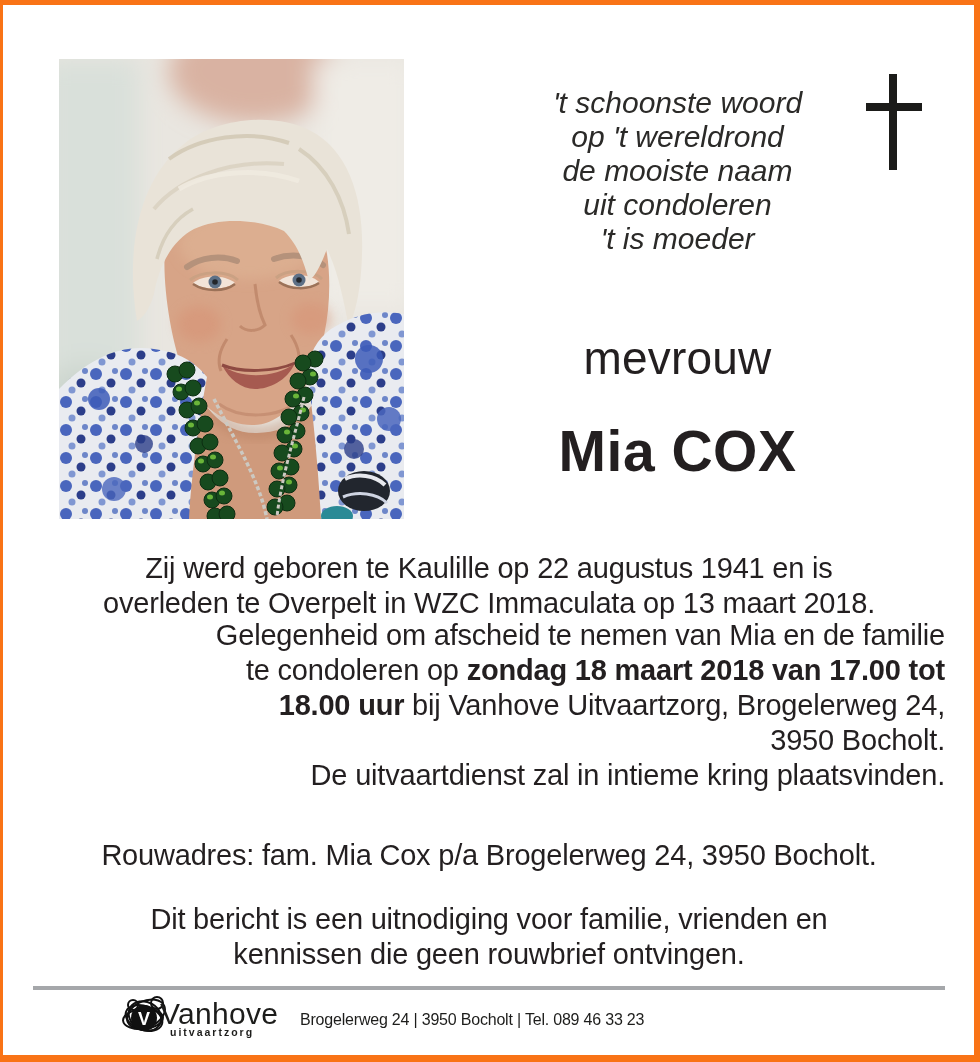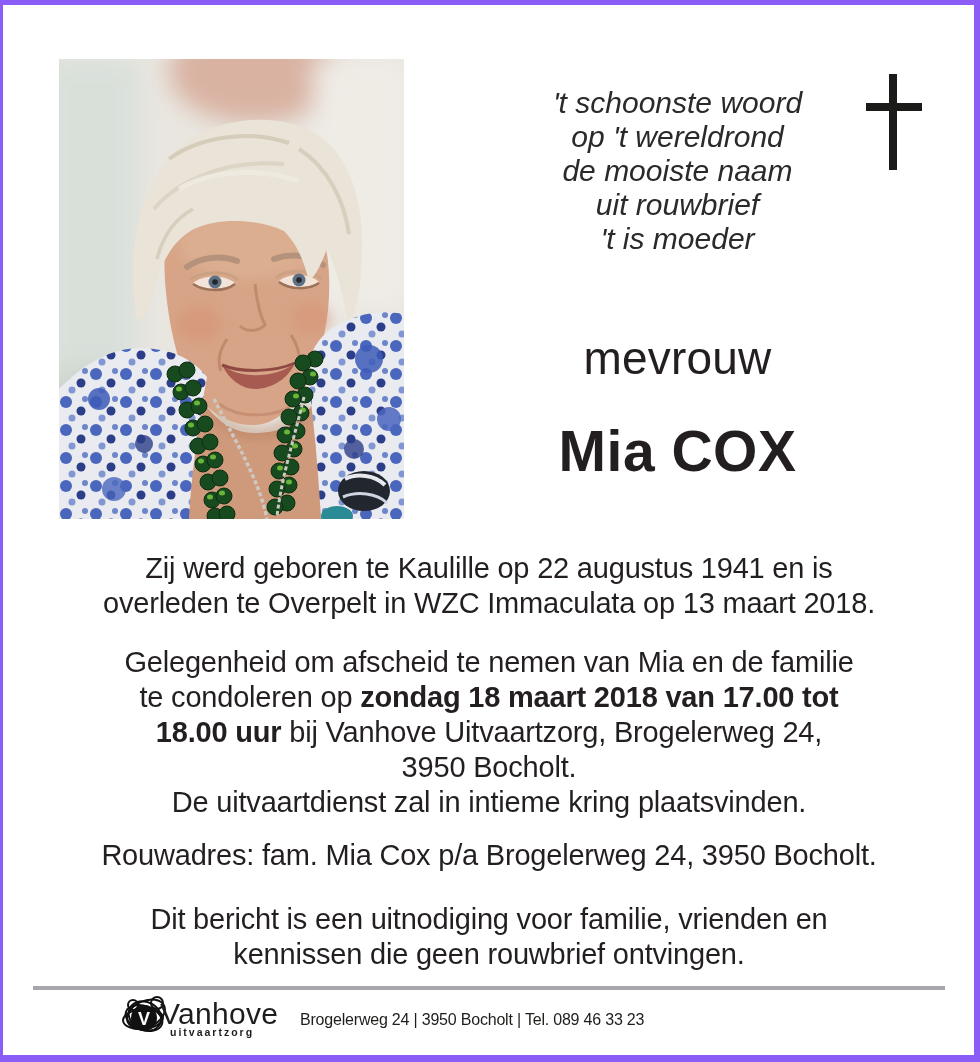--- a/index.html
+++ b/index.html
@@ -4,7 +4,7 @@
 <style>
   html,body{margin:0;padding:0;}
   body{width:980px;height:1062px;background:#9ea0a4;}
-  .page{position:relative;width:980px;height:1062px;background:#8b5cf6;
+  .page{position:relative;width:980px;height:1062px;background:#f97316;
         font-family:"Liberation Sans",sans-serif;color:#231f20;overflow:hidden;}
   .card{position:absolute;left:3px;top:5px;width:971px;height:1050px;background:#ffffff;}
   .abs{position:absolute;}

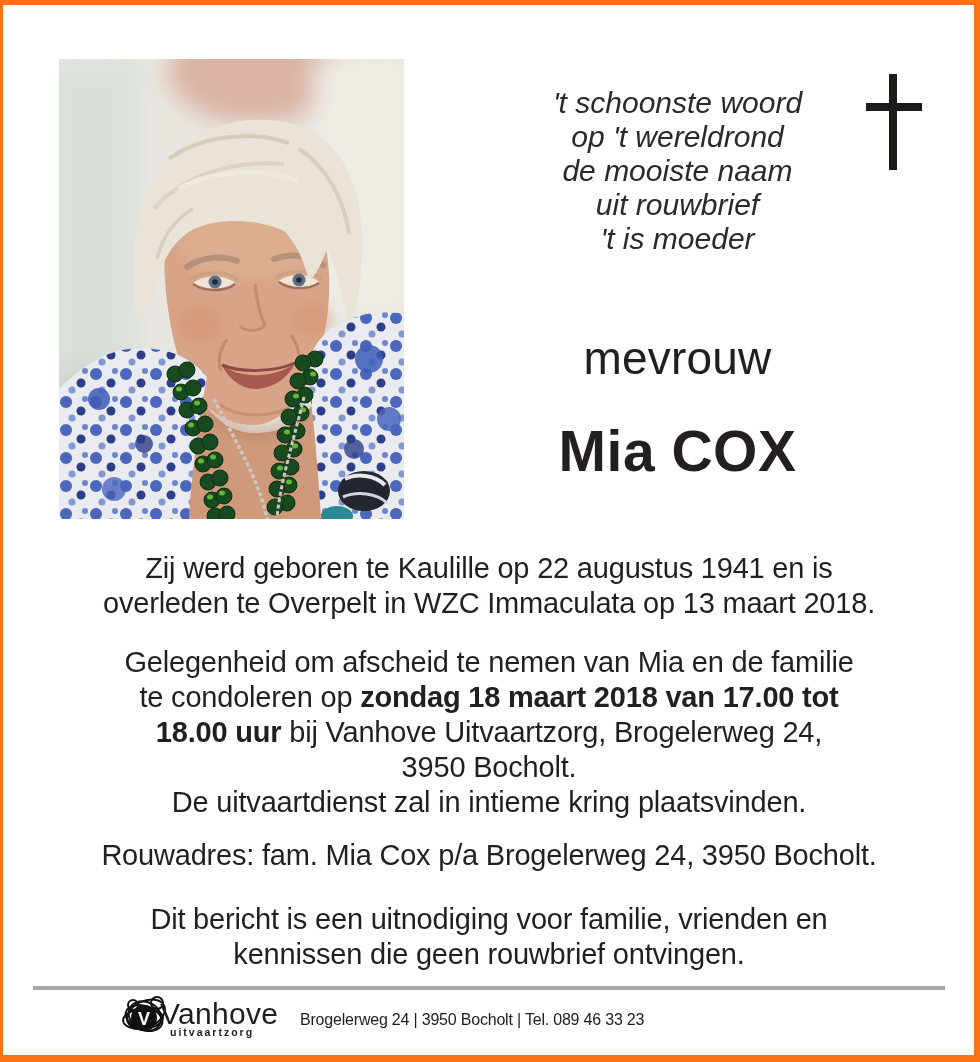--- a/index.html
+++ b/index.html
@@ -180,7 +180,7 @@
     <div class="line">'t schoonste woord</div>
     <div class="line">op 't wereldrond</div>
     <div class="line">de mooiste naam</div>
-    <div class="line">uit rouwbrief</div>
+    <div class="line">uit condoleren</div>
     <div class="line">'t is moeder</div>
   </div>
 

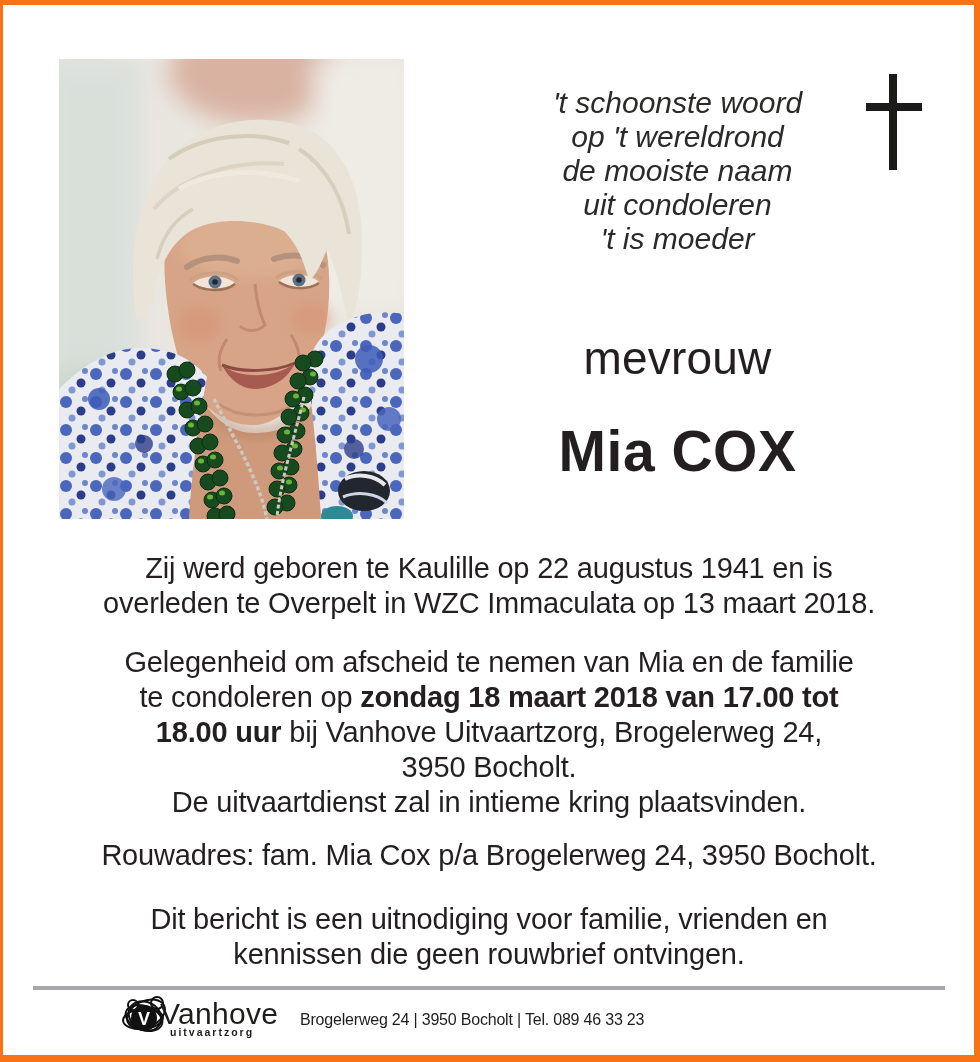--- a/index.html
+++ b/index.html
@@ -18,7 +18,7 @@
   .salutation{top:331px;font-size:46px;letter-spacing:0.2px;}
   .name{top:418px;font-size:57px;font-weight:bold;letter-spacing:0.5px;}
   .bodytext{left:33px;width:912px;text-align:center;font-size:29px;line-height:35px;letter-spacing:-0.2px;}
-  .p1{top:551px;} .p2{top:645px;} .p3{top:838px;} .p4{top:902px;}
+  .p1{top:551px;} .p2{top:618px;text-align:right;} .p3{top:838px;} .p4{top:902px;}
   .line{white-space:nowrap;}
   .b{font-weight:bold;margin-top:28px;}
   .divider{left:33px;top:986px;width:912px;height:4px;background:#a5a7aa;}

